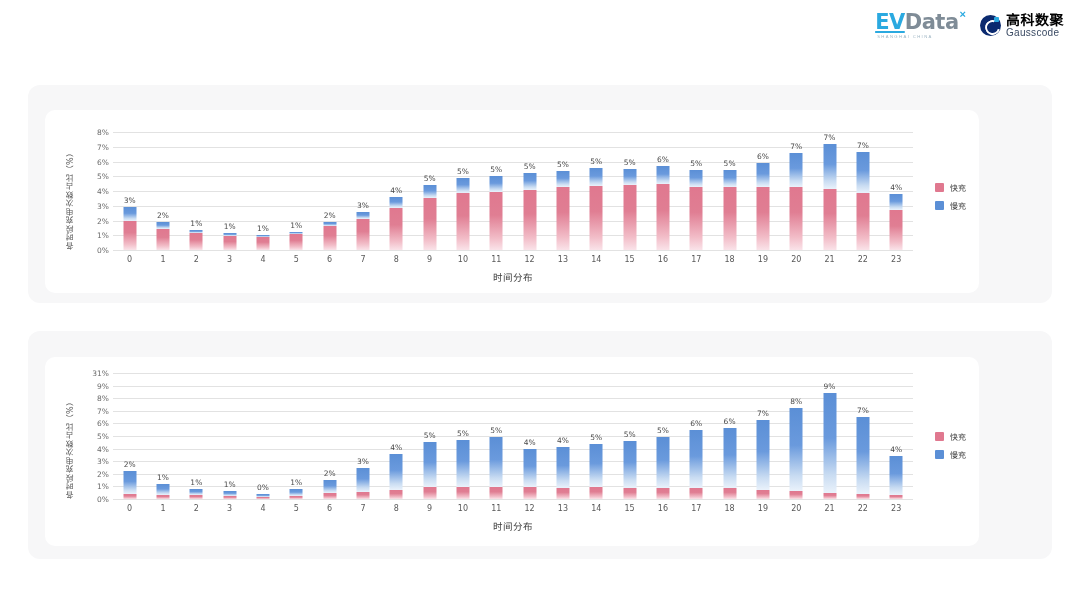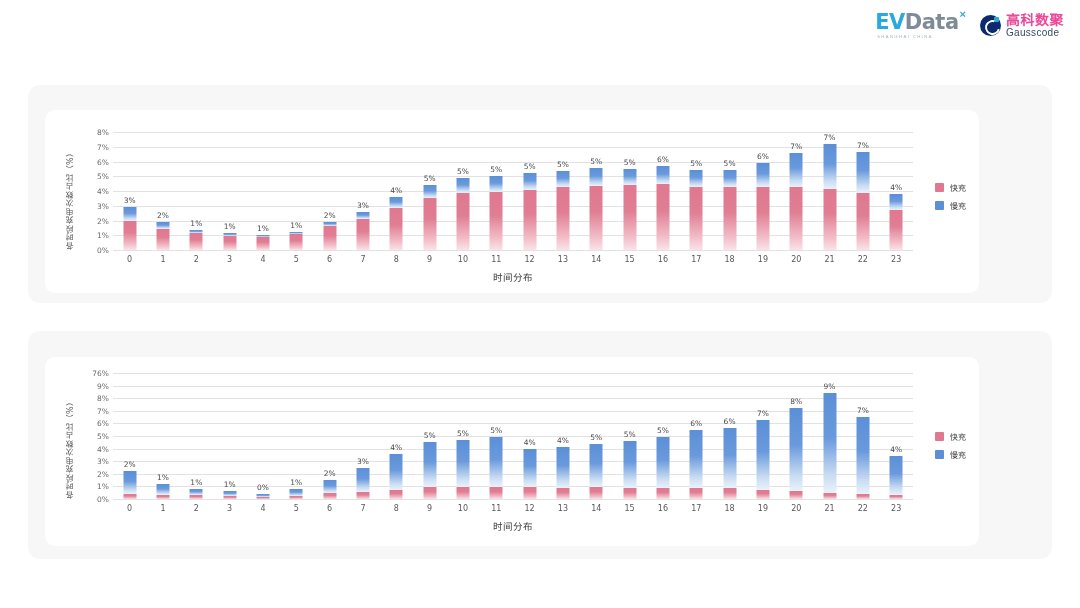--- a/index.html
+++ b/index.html
@@ -22,7 +22,7 @@
     font-size:21px;font-weight:700;letter-spacing:-0.5px;
     color:#7f8c97;
   }
-  .ev-word .ev{color:#2aa9e0;}
+  .ev-word .ev{color:#2aa9e0;text-decoration:underline;}
   .ev-x{font-size:11px;color:#2aa9e0;font-weight:700;margin-left:1px;position:relative;top:-3px;}
   .ev-sub{font-size:4.2px;letter-spacing:1.4px;color:#9fb6c4;margin-top:2px;padding-left:2px;}
   .logo-gauss{display:flex;align-items:center;gap:5px;}

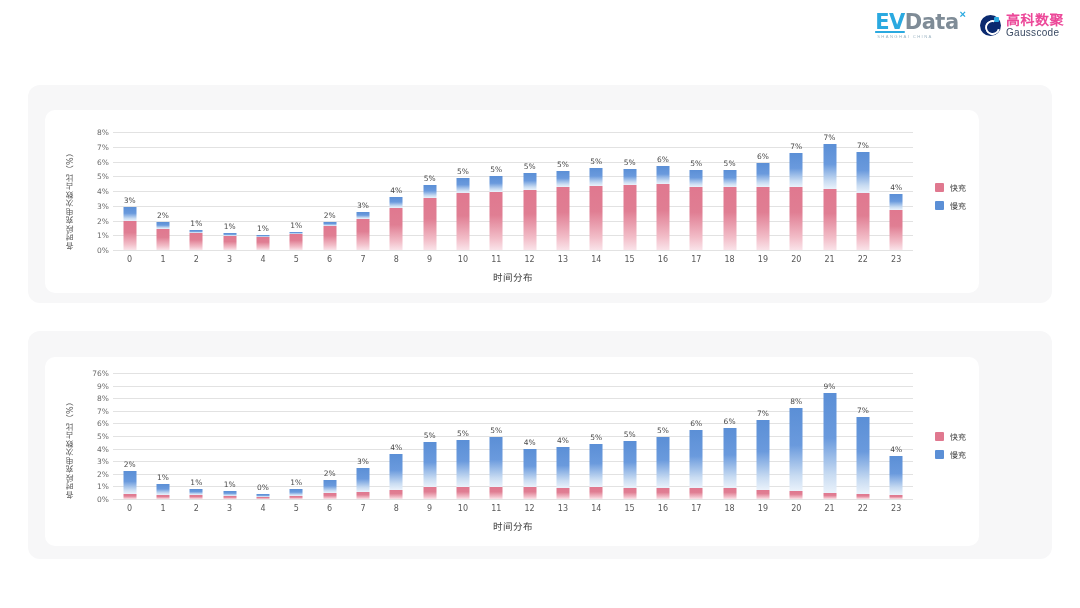--- a/index.html
+++ b/index.html
@@ -39,7 +39,7 @@
     content:"";position:absolute;right:2px;top:2px;width:5px;height:5px;border-radius:1px;background:#2aa9e0;
   }
   .gauss-text{display:flex;flex-direction:column;line-height:1.05;}
-  .gauss-cn{font-size:14px;font-weight:700;color:#ec4899;letter-spacing:0.5px;}
+  .gauss-cn{font-size:14px;font-weight:700;color:#000000;letter-spacing:0.5px;}
   .gauss-en{font-size:10px;color:#3a4a63;letter-spacing:0.3px;}
 
   

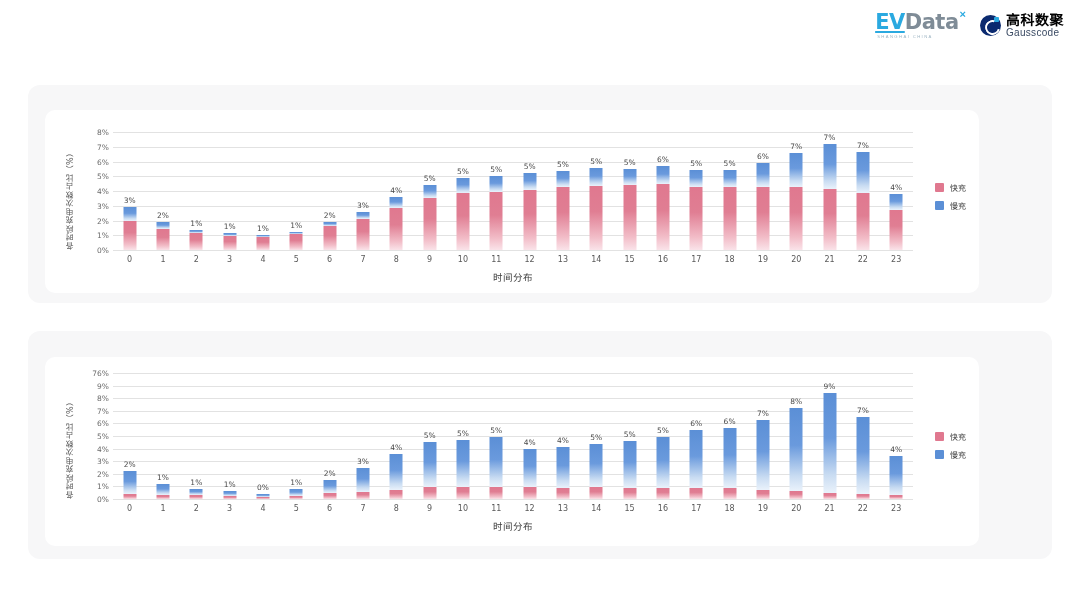--- a/index.html
+++ b/index.html
@@ -399,7 +399,7 @@
           <div class="gridline" style="top: 12.6px;"></div>
           <div class="ytick" style="top: 12.6px;">9%</div>
           <div class="gridline" style="top: 0px;"></div>
-          <div class="ytick" style="top: 0px;">76%</div>
+          <div class="ytick" style="top: 0px;">31%</div>
           <div class="bars">
             <div class="bargroup">
               <div class="bar" style="height: 27.972px; width: 13px;">

